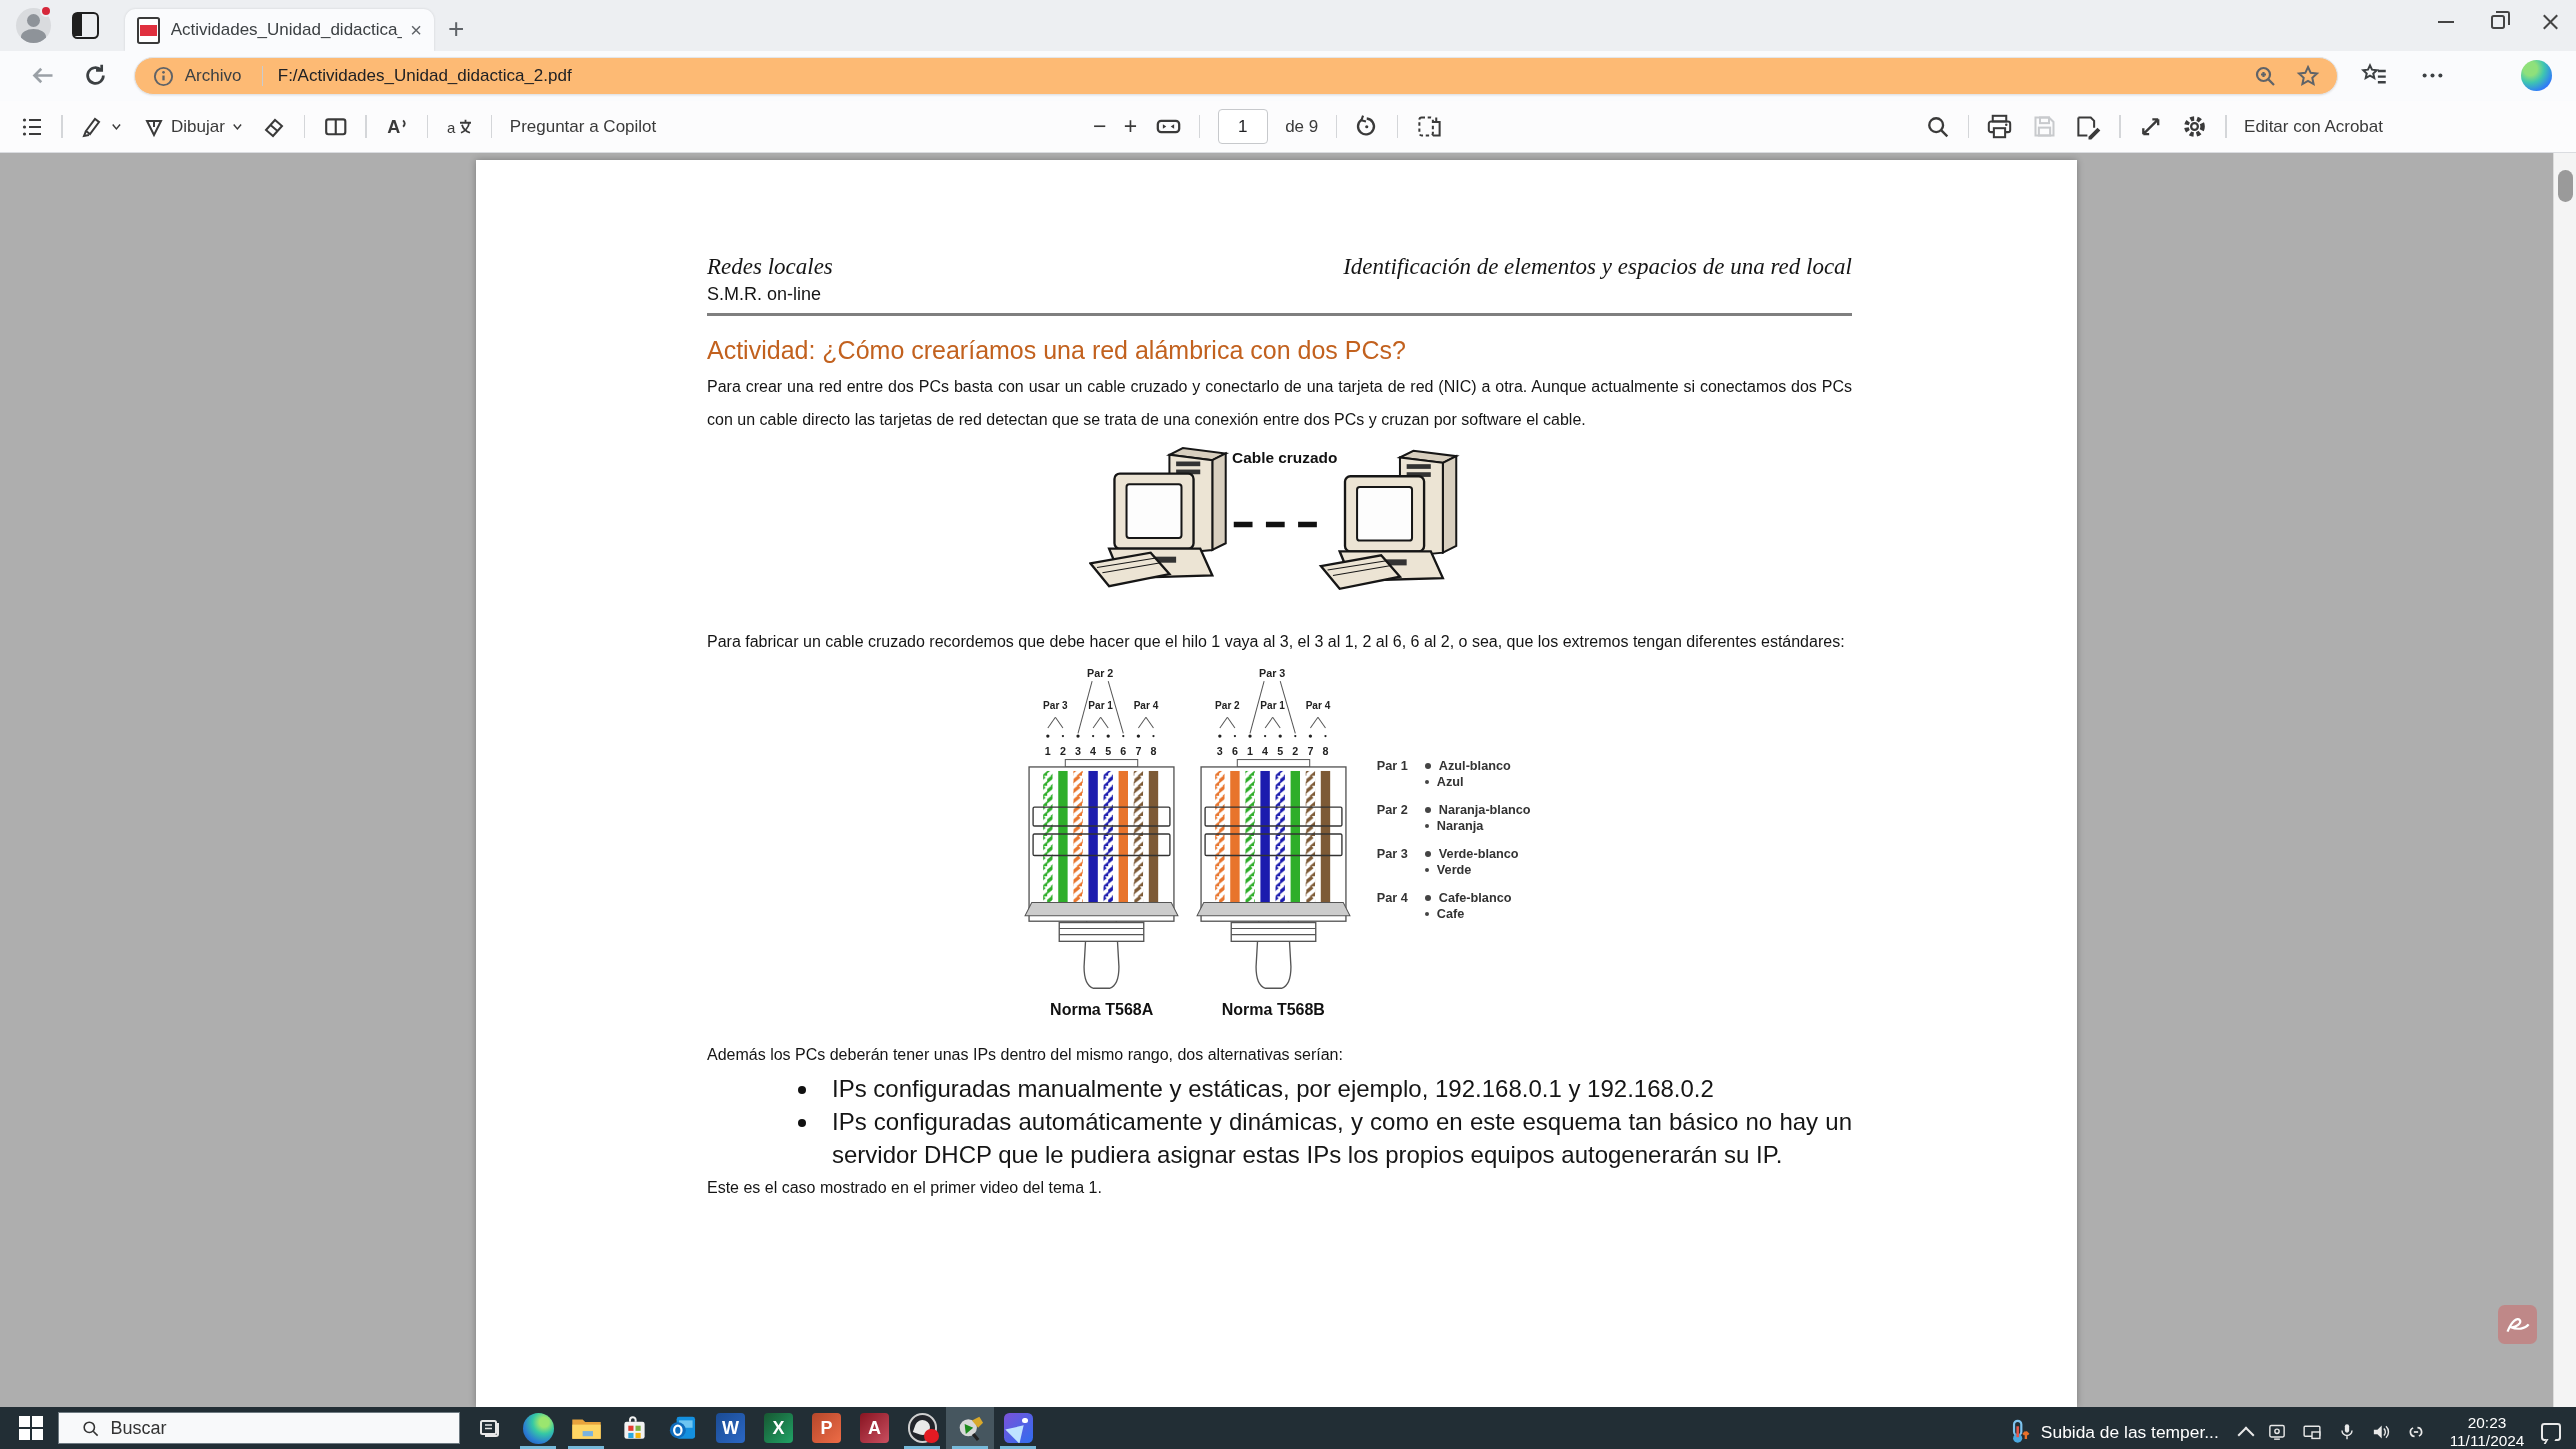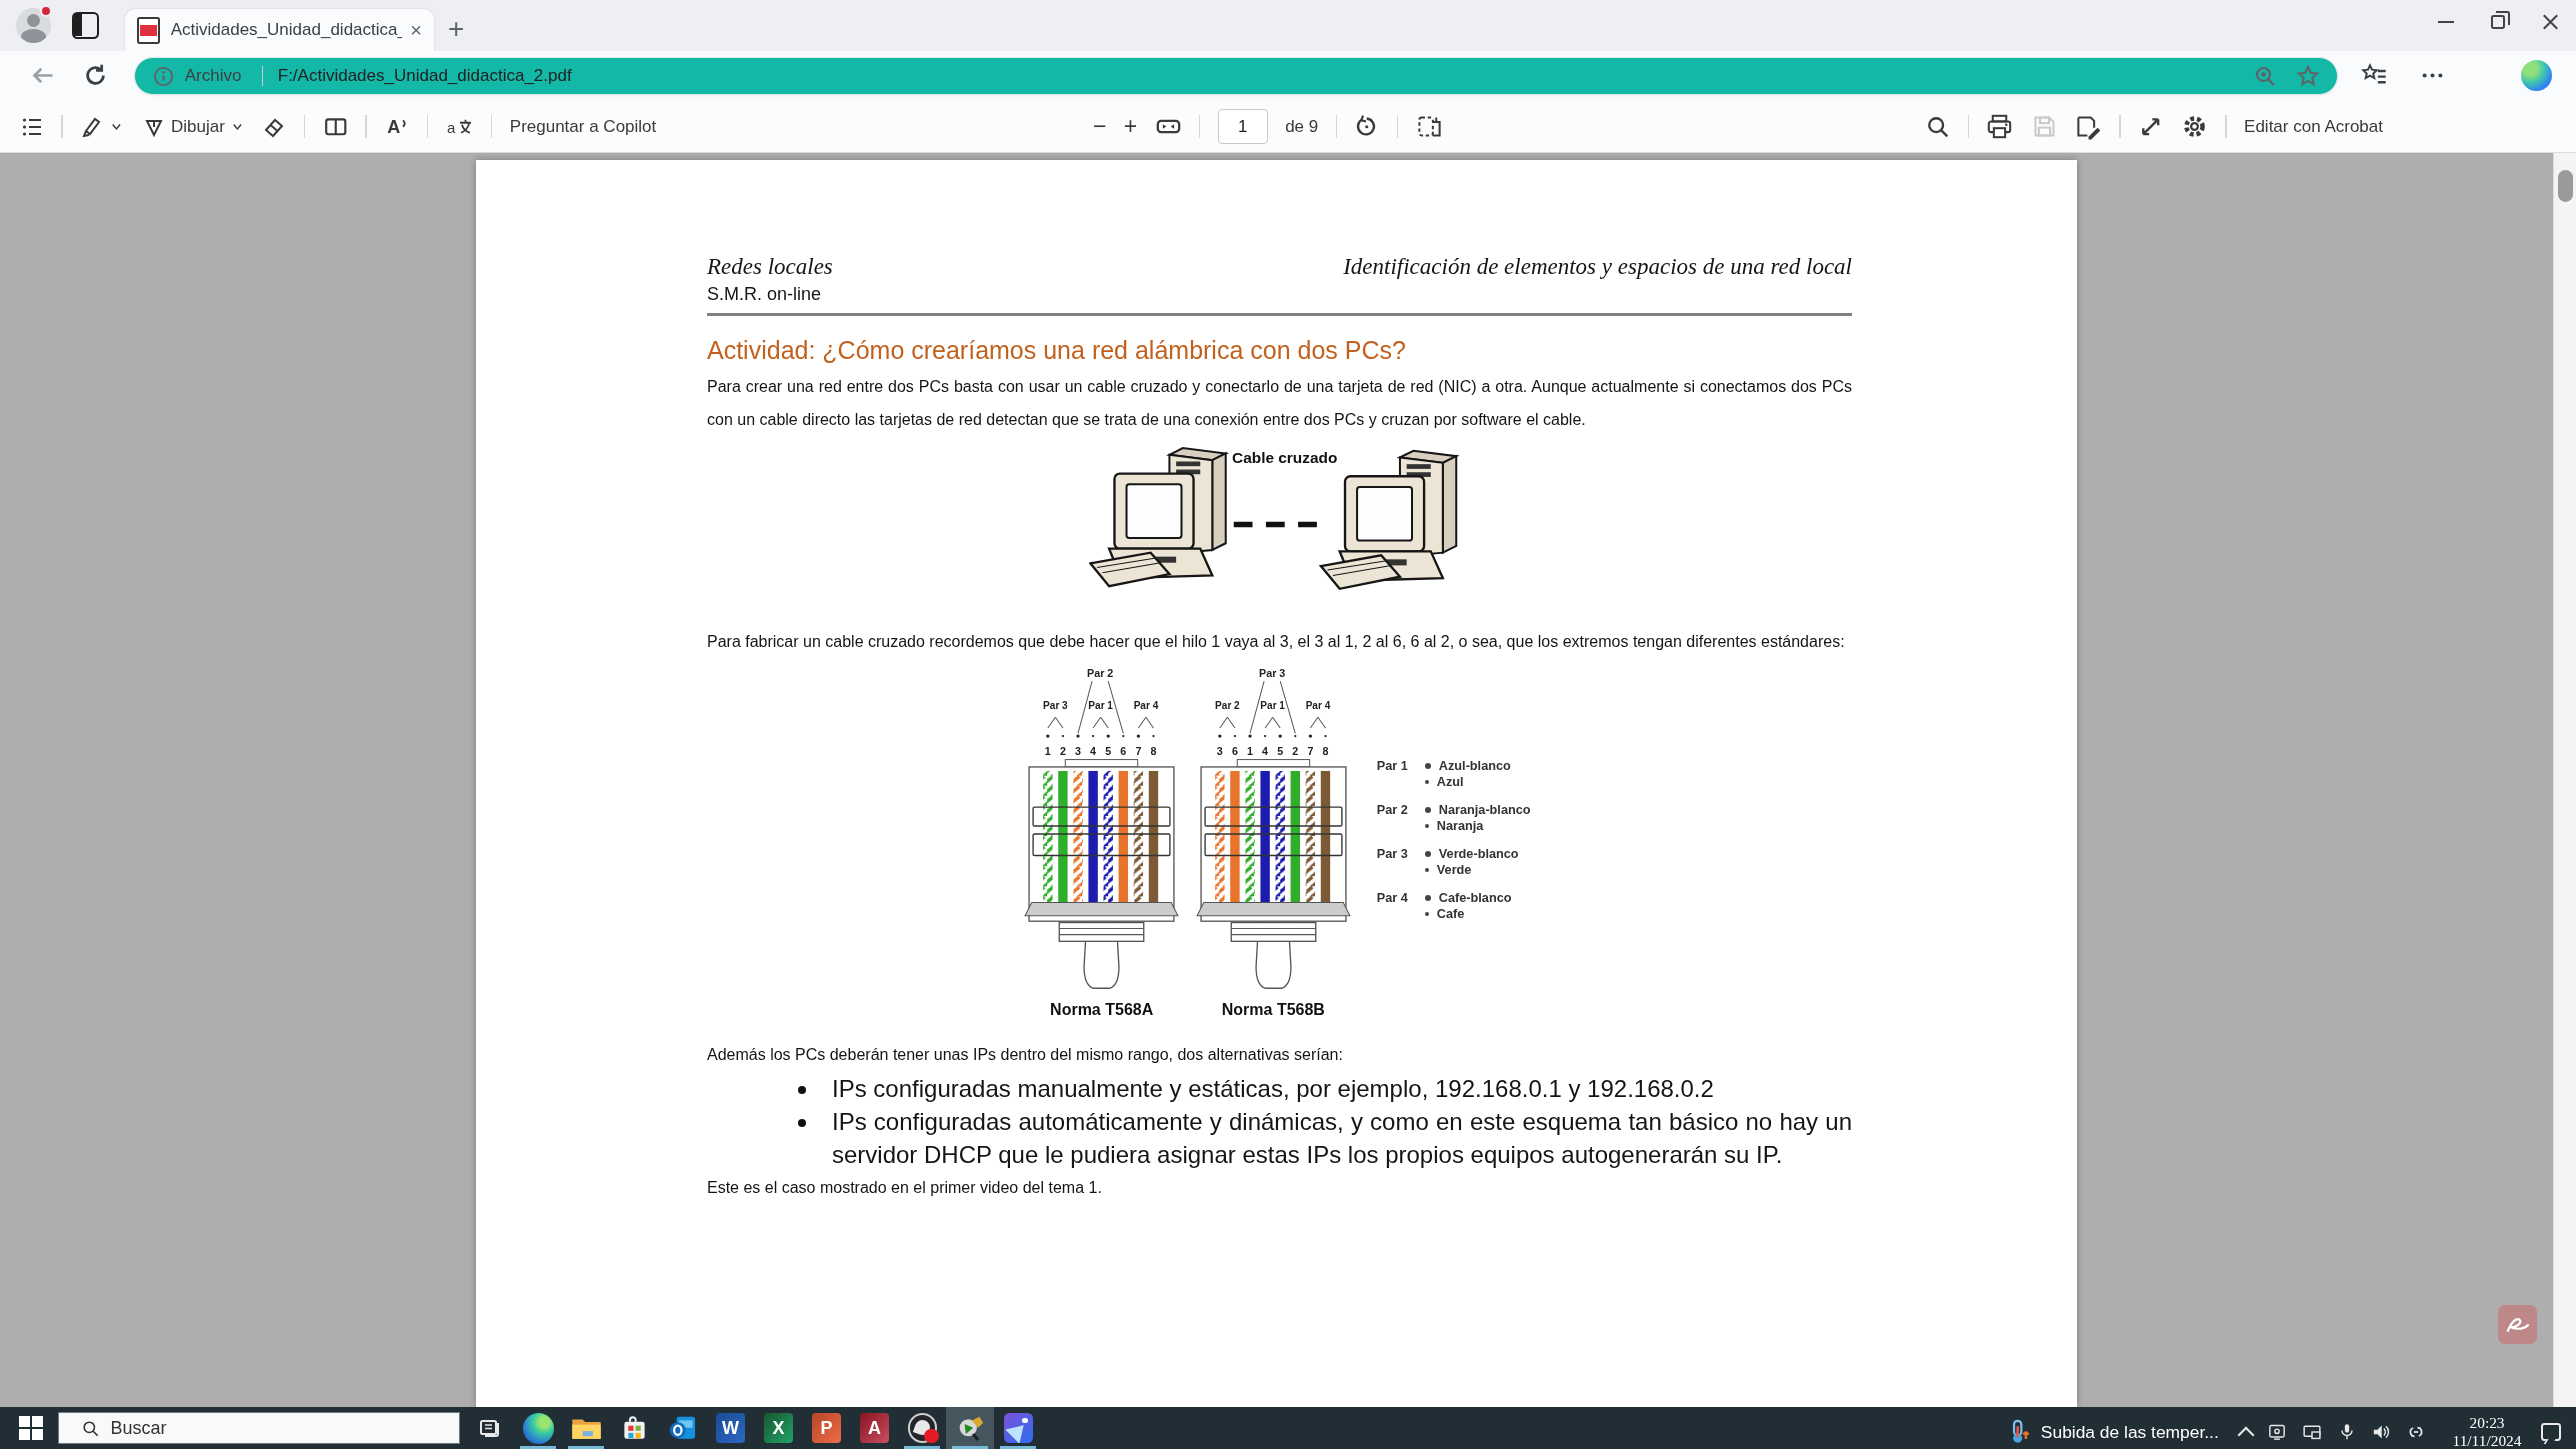--- a/index.html
+++ b/index.html
@@ -35,7 +35,7 @@
   
   .addressrow{position:absolute;left:0;top:51px;width:2576px;height:50px;background:#fafbfd;}
   .nav-ic{position:absolute;top:11.4px;}
-  .omnibox{position:absolute;left:134px;top:6px;width:2204px;height:38px;background:#14b8a6;border:1.3px solid #e3e5e8;
+  .omnibox{position:absolute;left:134px;top:6px;width:2204px;height:38px;background:#fdba74;border:1.3px solid #e3e5e8;
            border-radius:19px;display:flex;align-items:center;padding:0 17.4px;box-shadow:0 0.7px 2px rgba(0,0,0,.08);}
   .omni-label{font-size:17px;color:#3c4043;margin:0 5.4px 0 9.4px;}
   .omni-div{width:1.3px;height:20px;background:#c9cbce;margin:0 14.8px;}

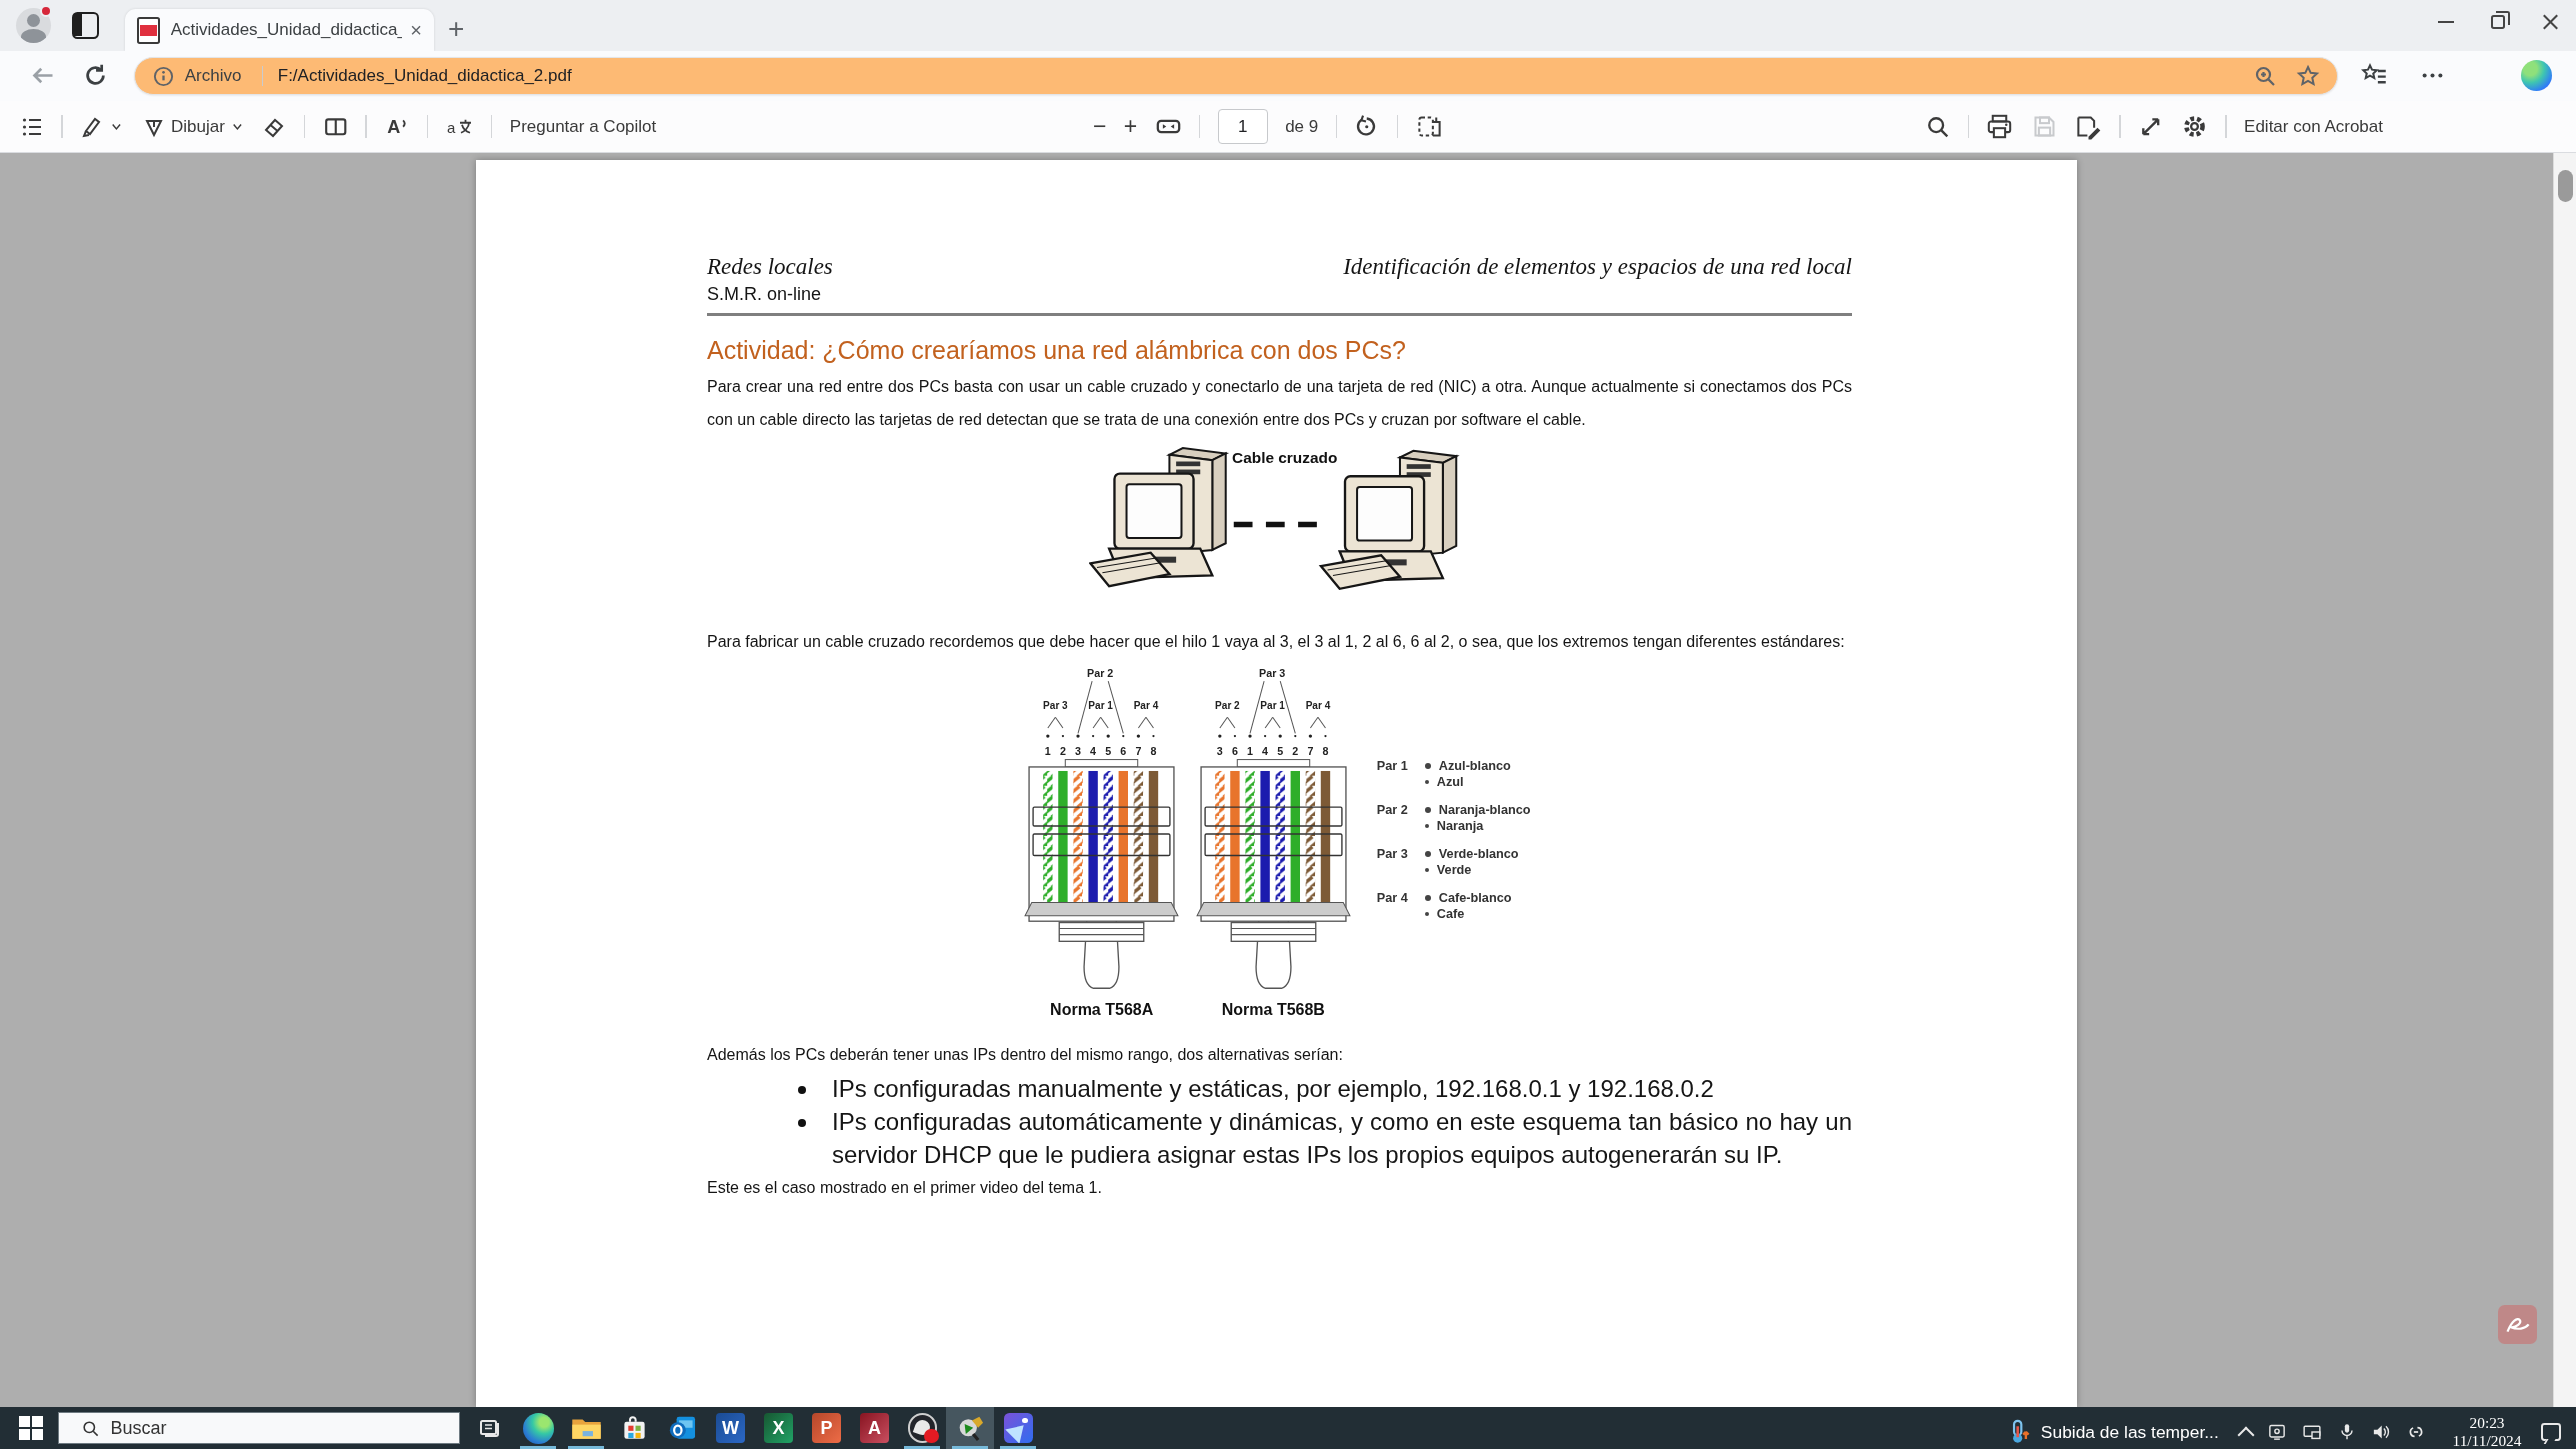--- a/index.html
+++ b/index.html
@@ -109,7 +109,7 @@
   .widget-text{color:#fff;font-size:17.4px;white-space:nowrap;}
   .chev-up{width:12px;height:12px;border-left:2px solid #e8e8e8;border-top:2px solid #e8e8e8;transform:rotate(45deg);margin:5.4px 14.8px 0 5.4px;}
   .tray{display:flex;align-items:center;gap:14.8px;margin-right:13.4px;}
-  .clock{color:#fff;font-size:15.4px;line-height:18px;text-align:center;width:95px;margin-right:6.7px;font-family:Liberation Serif, serif;}
+  .clock{color:#fff;font-size:15.4px;line-height:18px;text-align:center;width:95px;margin-right:6.7px;}
   .notif{width:20px;height:17.4px;border:2px solid #e8e8e8;border-radius:3.4px;margin-right:14.8px;position:relative;}
   .notif::after{content:"";position:absolute;left:1.3px;bottom:-5.4px;width:6.7px;height:5.4px;background:#222e35;border-left:2px solid #e8e8e8;transform:skewX(-30deg);}
   svg{display:block;}

